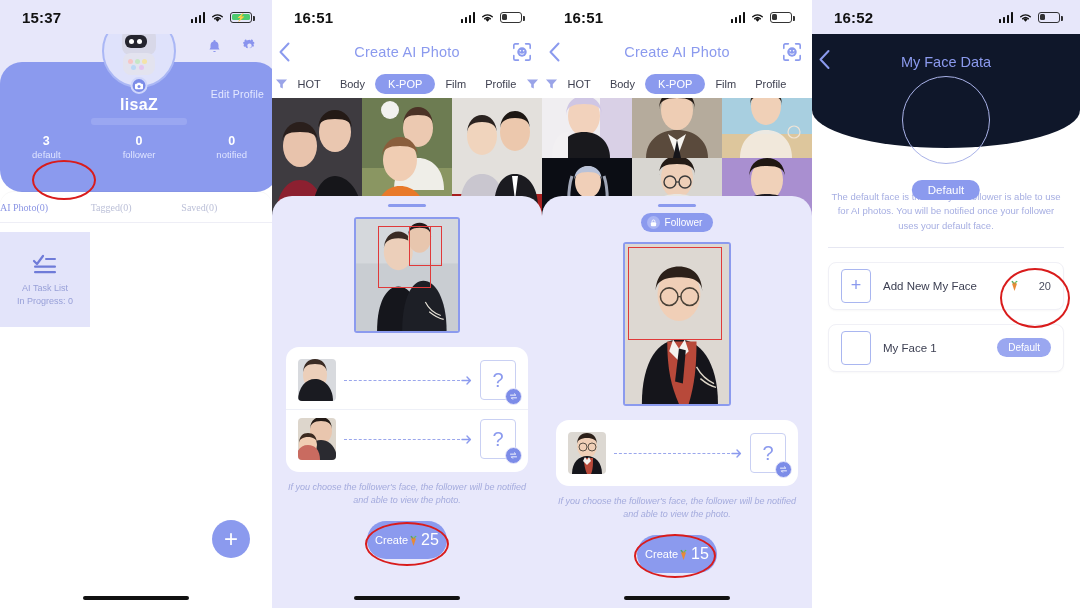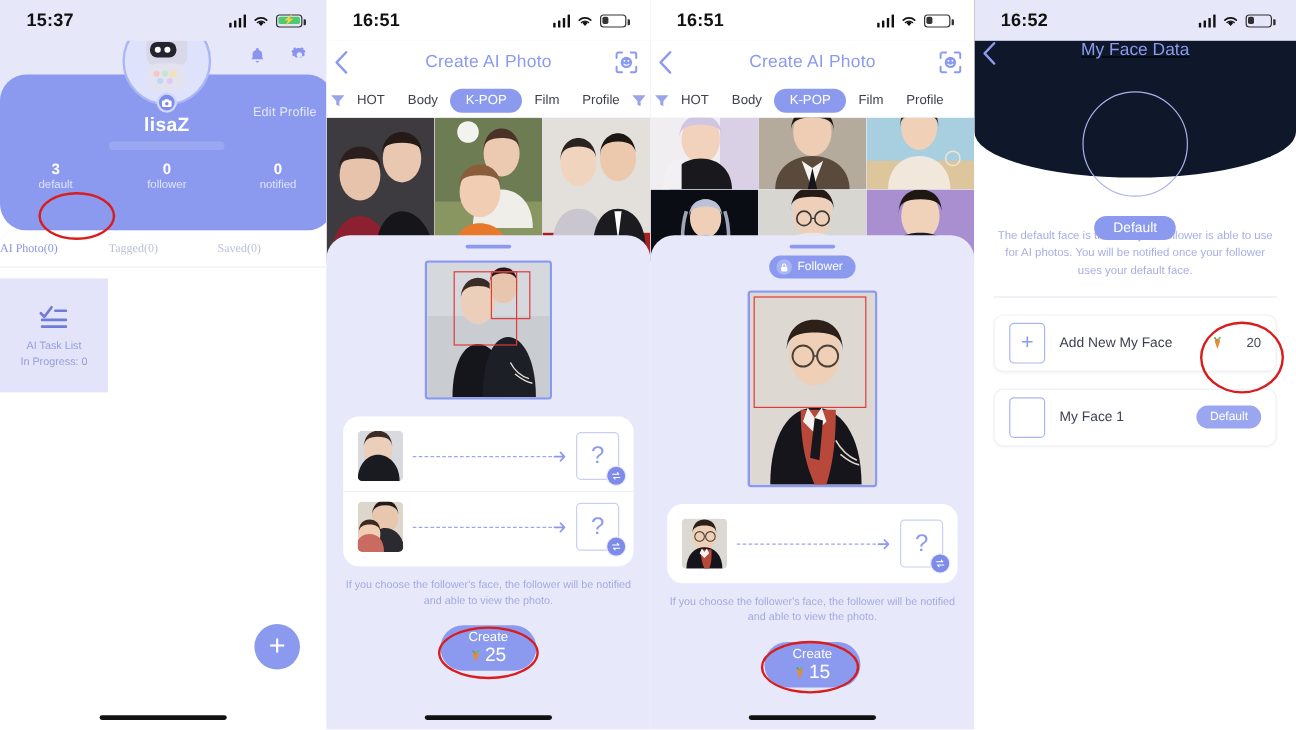--- a/index.html
+++ b/index.html
@@ -184,7 +184,7 @@
     position: relative; background: #0f172a; height: 148px;
     border-bottom-left-radius: 50% 38px; border-bottom-right-radius: 50% 38px;
   }
-  .p4-nav { position: relative; height: 36px; display: flex; align-items: flex-start; text-decoration: underline; }
+  .p4-nav { position: relative; height: 36px; display: flex; align-items: flex-end; }
   .p4-back { position: absolute; left: 6px; color: #8b9aee; }
   .p4-title { width: 100%; text-align: center; font-size: 14.5px; color: #8b9aee; }
   .face-circle {

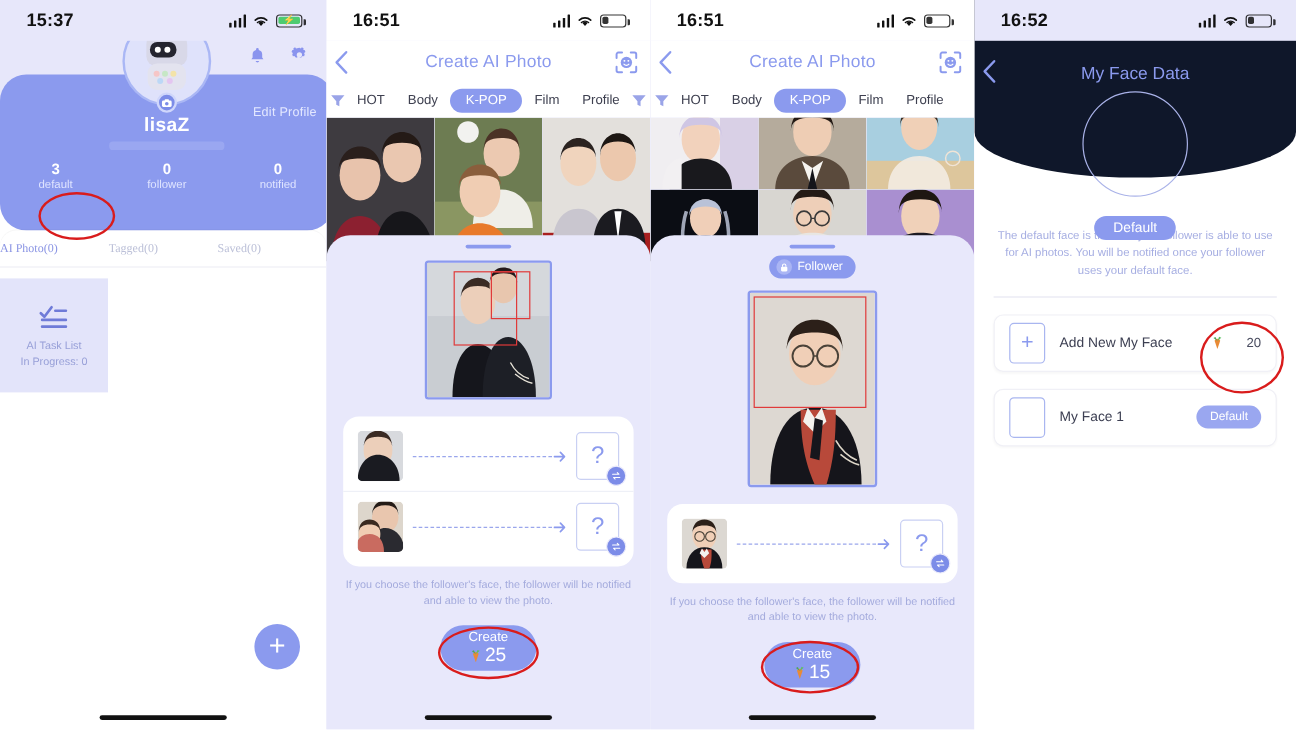--- a/index.html
+++ b/index.html
@@ -165,7 +165,7 @@
     display:flex; align-items:center; justify-content:center;
   }
   .hint { margin: 9px 14px 0; text-align: center; font-size: 9px;
-    color: #a4abdd; line-height: 1.45; }
+    color: #a4abdd; line-height: 1.45; font-style: italic; }
   .create-btn {
     margin: 14px auto 0; width: 80px; height: 38px; border-radius: 19px;
     background: #8b9aee; color: #fff; display: flex; flex-direction: column;

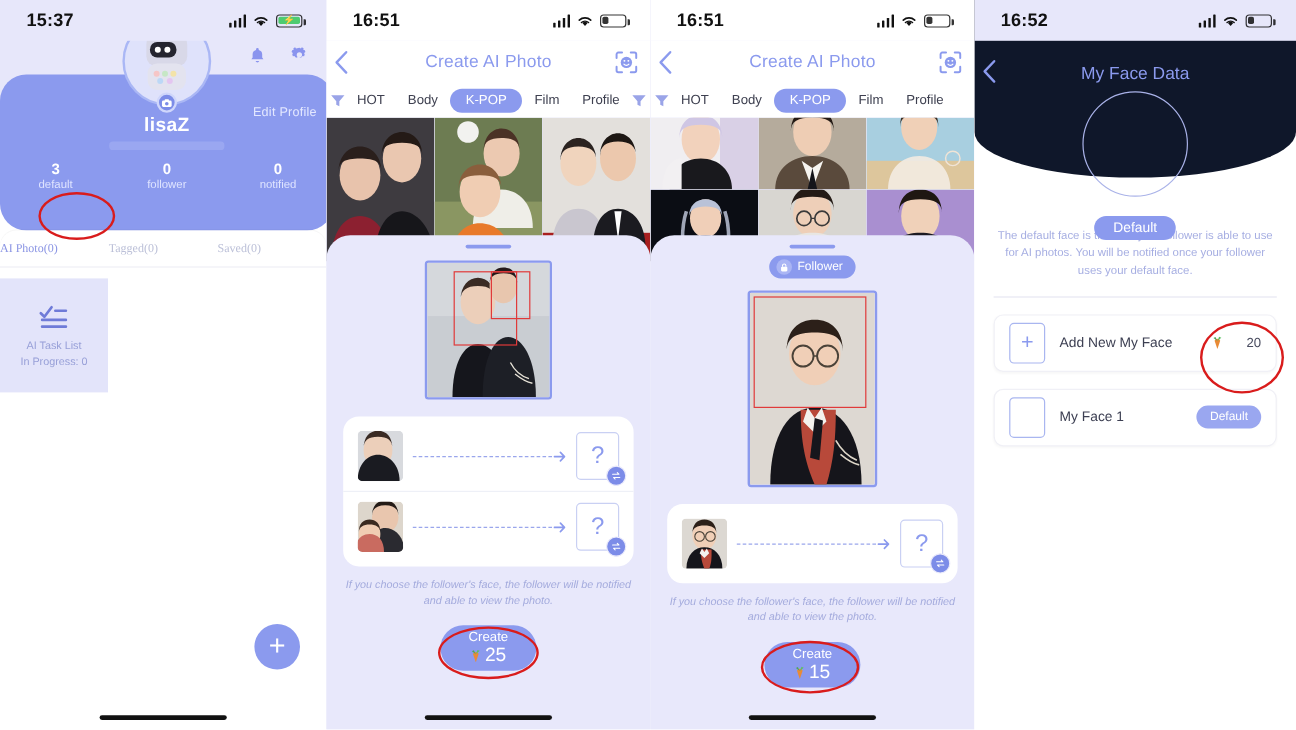--- a/index.html
+++ b/index.html
@@ -168,7 +168,7 @@
     color: #a4abdd; line-height: 1.45; font-style: italic; }
   .create-btn {
     margin: 14px auto 0; width: 80px; height: 38px; border-radius: 19px;
-    background: #8b9aee; color: #fff; display: flex; flex-direction: column;
+    background: #8b9aee; color: #fff; display: flex; flex-direction: row;
     align-items: center; justify-content: center; gap: 1px;
   }
   .create-btn .ctxt { font-size: 11px; }

